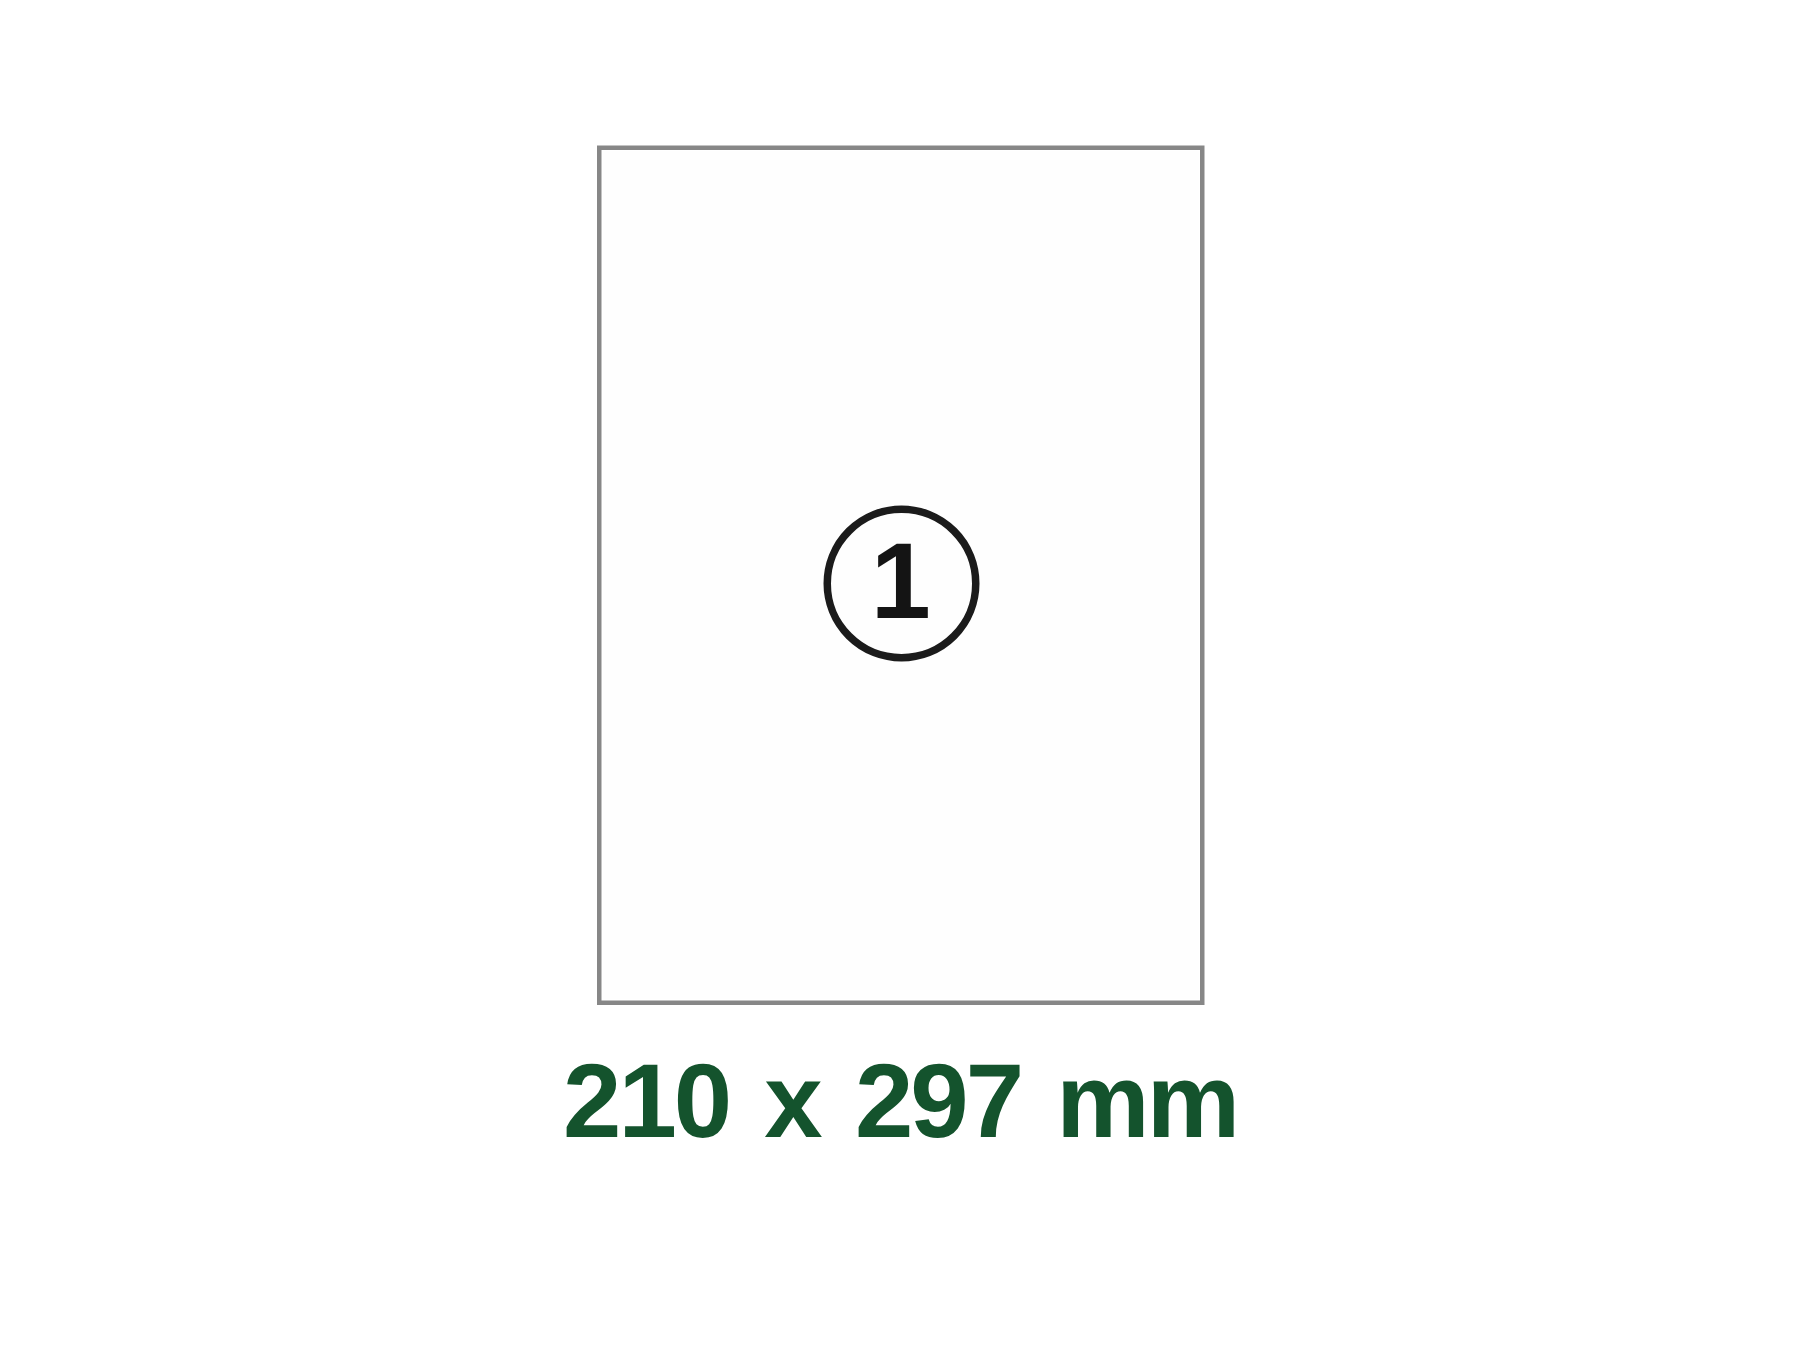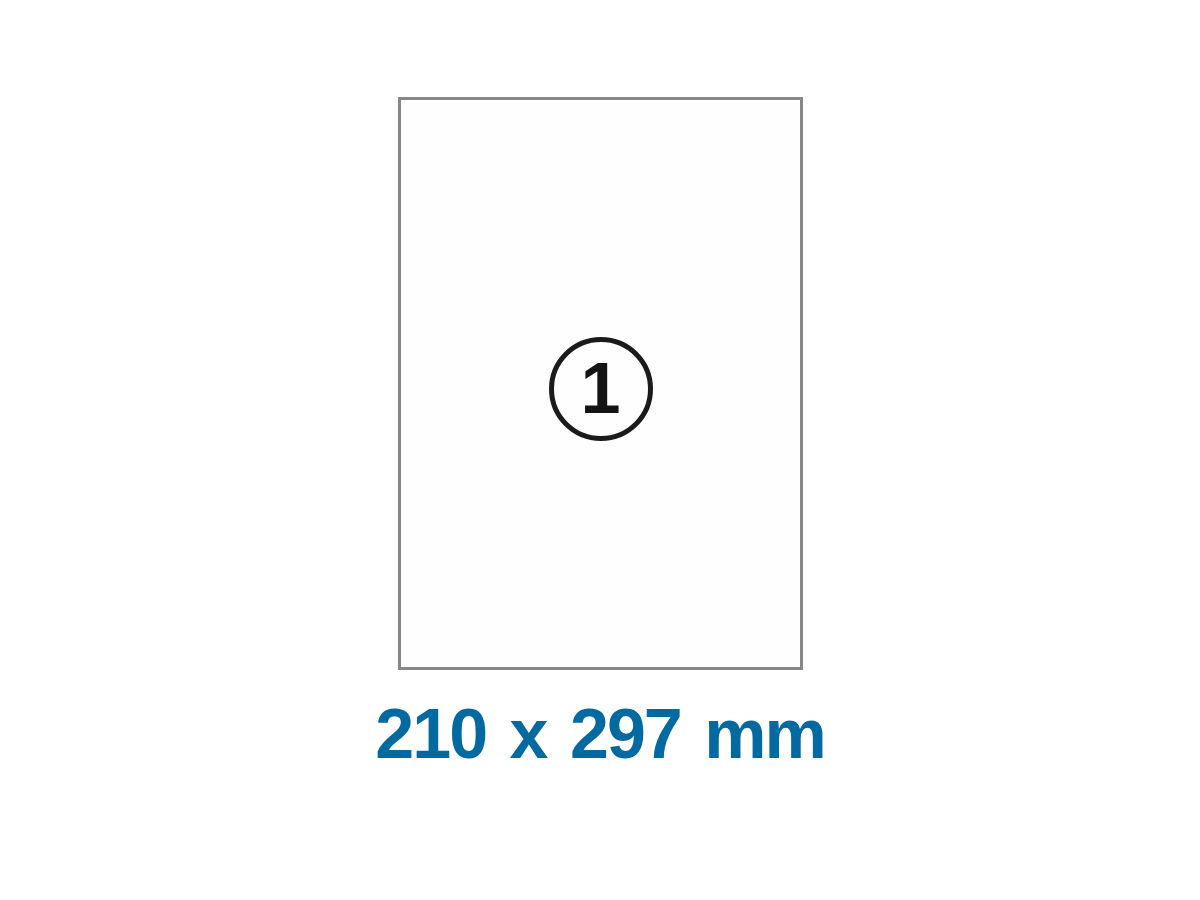--- a/index.html
+++ b/index.html
@@ -63,7 +63,7 @@
     font-weight: bold;
     letter-spacing: -2px;
     line-height: 1;
-    color: #0369a1;
+    color: #14532d;
     word-spacing: 6px;
   }
 </style>

